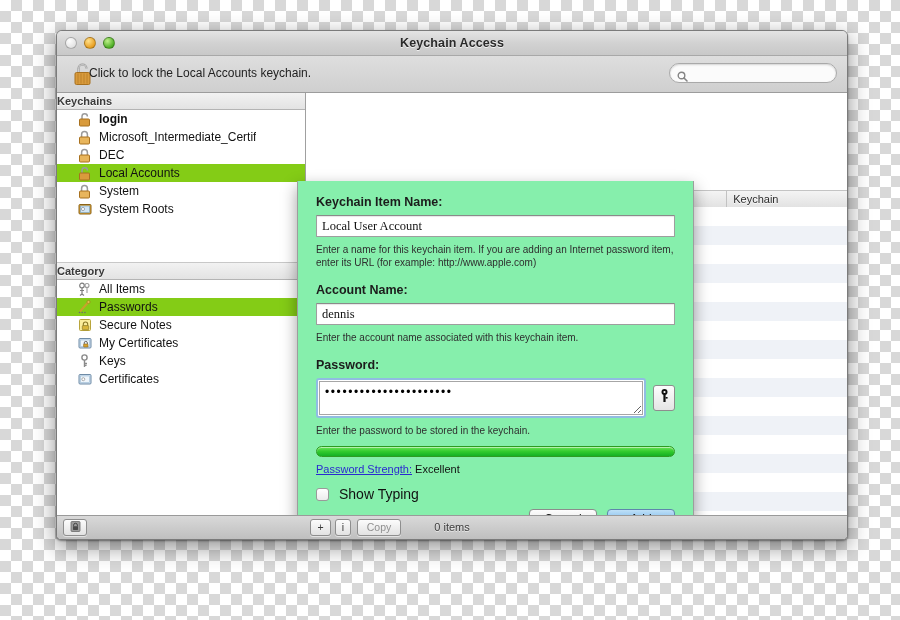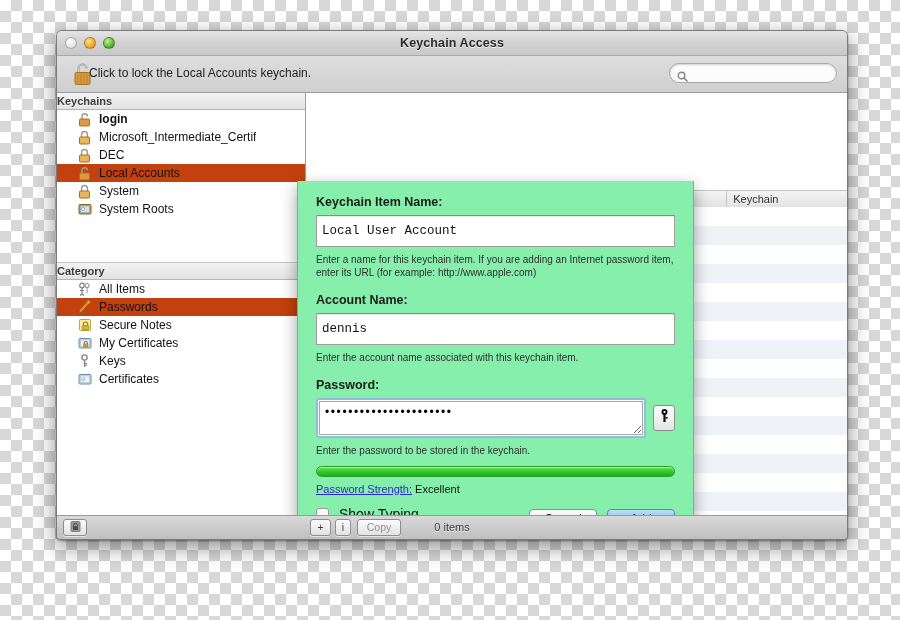--- a/index.html
+++ b/index.html
@@ -157,7 +157,7 @@
     white-space: nowrap;
     overflow: hidden;
   }
-  .side-item.selected { background: #c2410c; }
+  .side-item.selected { background: #84cc16; }
   .side-item.bold .side-label { font-weight: bold; }
   .side-item .ico {
     width: 17px;

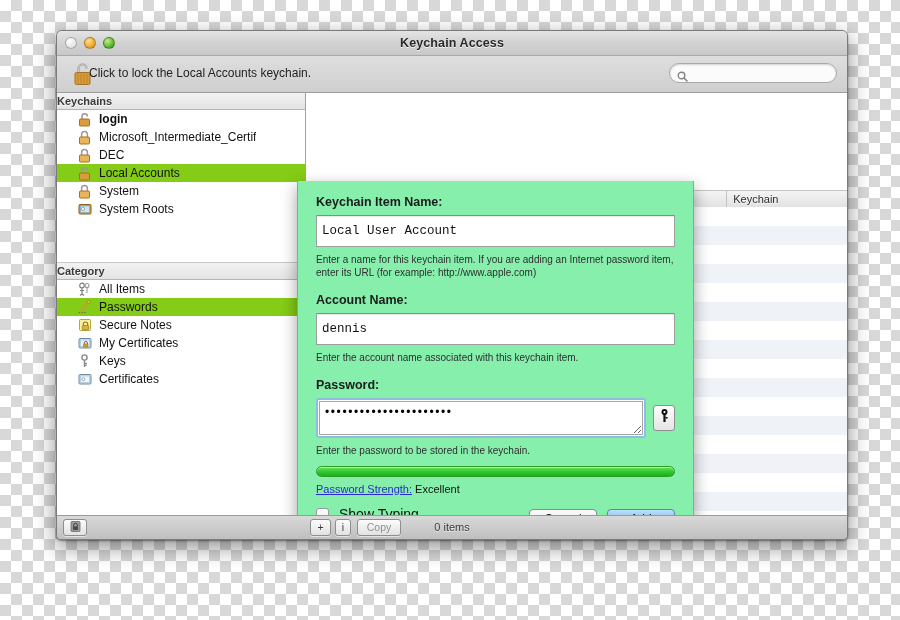--- a/index.html
+++ b/index.html
@@ -270,12 +270,12 @@
   }
   .text-field {
     width: 100%;
-    height: 32px;
+    height: 22px;
     box-sizing: border-box;
     border: 1px solid #9e9e9e;
     border-top-color: #8a8a8a;
     background: #fff;
-    font-family: Liberation Mono, monospace;
+    font-family: Liberation Serif, serif;
     font-size: 12.5px;
     color: #111;
     padding: 0 5px;

